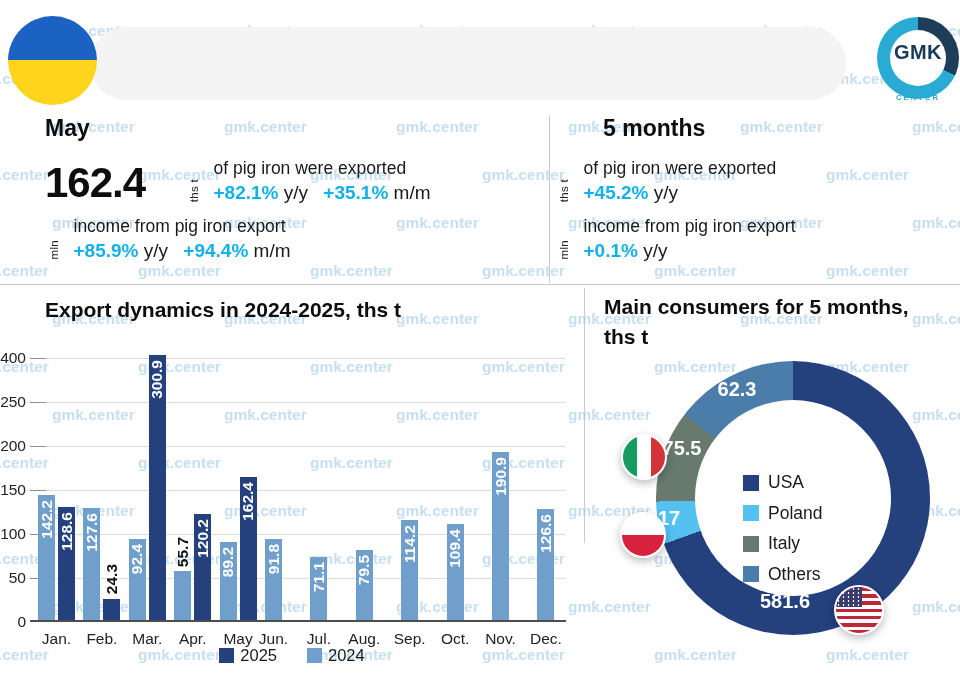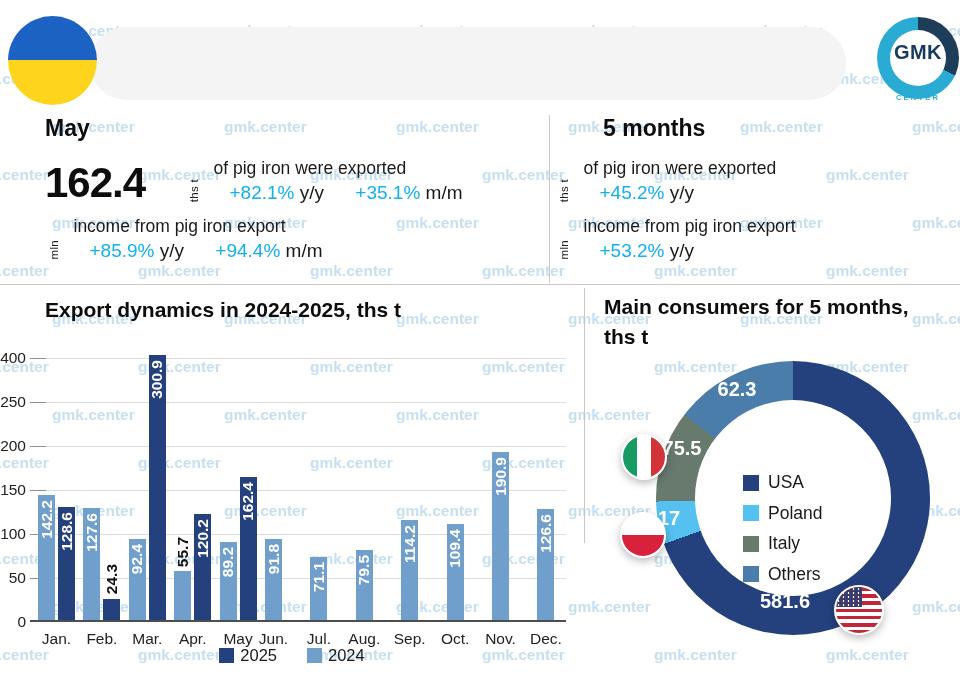--- a/index.html
+++ b/index.html
@@ -40,7 +40,7 @@
   .stat-text { margin-left:13px; padding-bottom:0; }
   .stat-desc { font-size:17.5px; color:#1a1a1a; line-height:1.25; }
   .stat-change { font-size:19px; margin-top:2px; color:#1a1a1a; }
-  .pct { color:#12b1eb; font-weight:400;margin-left:16px; }
+  .pct { color:#12b1eb; font-weight:700; }
   .per { margin-right:10px; }
   
   .chart-title { left:45px; top:298px; font-size:21px; font-weight:700; color:#0d0d0d; }

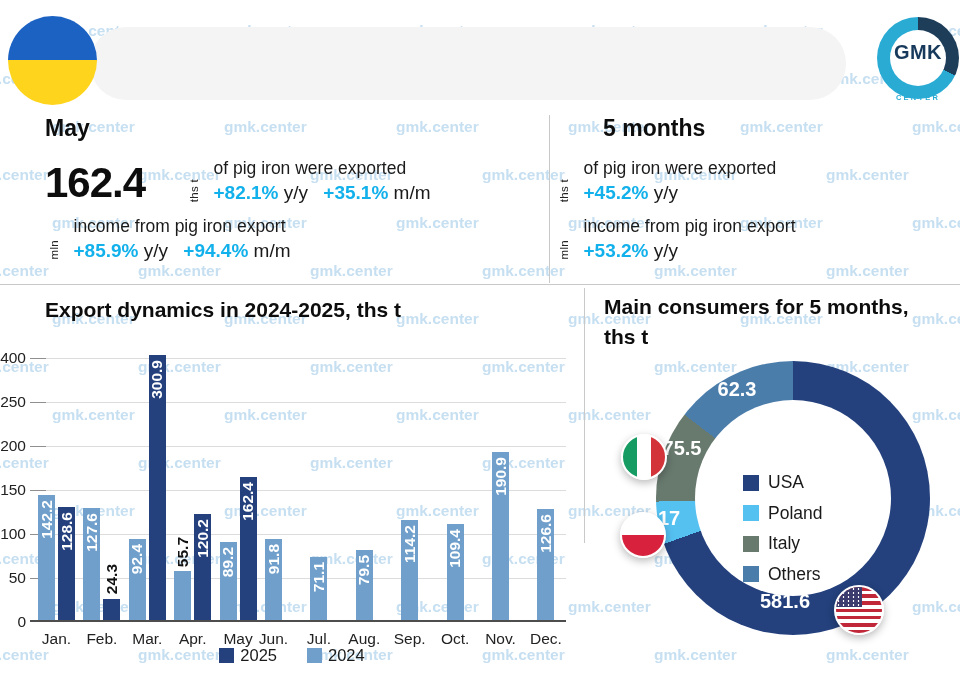--- a/index.html
+++ b/index.html
@@ -229,7 +229,7 @@
     <div class="stat-text">
       <div class="stat-desc">income from pig iron export</div>
       <div class="stat-change">
-        <span class="pct">+53.2%</span>
+        <span class="pct">+0.1%</span>
         <span class="per">y/y</span>
       </div>
     </div>

